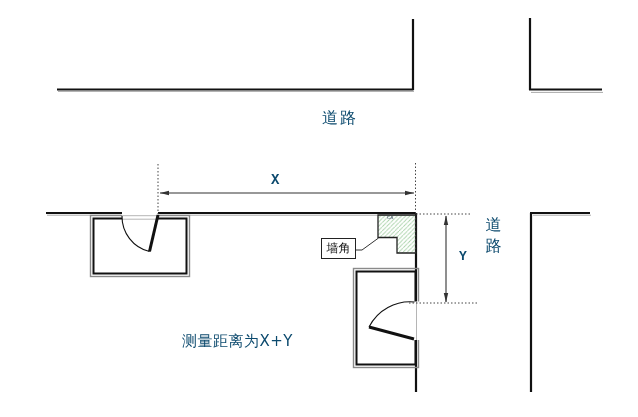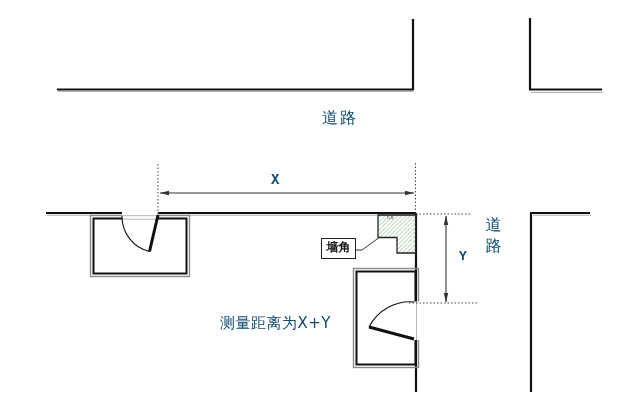--- a/index.html
+++ b/index.html
@@ -27,8 +27,8 @@
   #dim-y-label{left:459px;top:249px;font-size:13px;}
   #measure-note{left:182px;top:314px;font-size:15px;letter-spacing:0.5px;margin-left:38px;}
   #wall-corner-box{left:321px;top:238px;width:33px;height:19px;border:1.4px solid #222;
-                   background:#fff;font-size:12px;display:flex;align-items:flex-start;
-                   justify-content:center;position:absolute;color:#111;font-weight:bold;}
+                   background:#fff;font-size:12px;display:flex;align-items:center;
+                   justify-content:center;position:absolute;color:#111;}
   #corner-mark{left:387px;top:214px;font-size:5px;color:#33415c;transform:scale(.9);transform-origin:left top;}
 </style>
 </head>

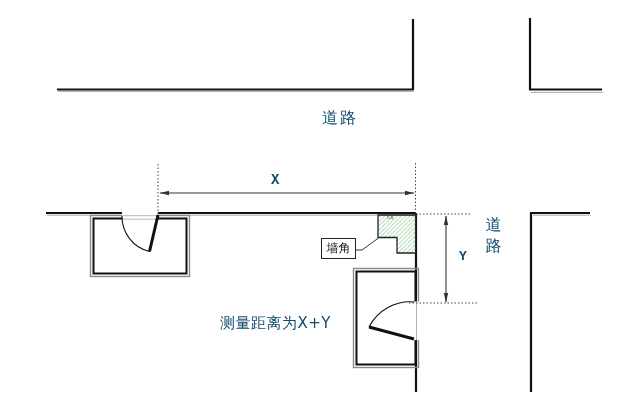--- a/index.html
+++ b/index.html
@@ -25,7 +25,7 @@
                     word-break:break-all;text-align:center;white-space:normal;}
   #dim-x-label{left:271px;top:172px;font-size:14px;}
   #dim-y-label{left:459px;top:249px;font-size:13px;}
-  #measure-note{left:182px;top:314px;font-size:15px;letter-spacing:0.5px;margin-left:38px;}
+  #measure-note{left:182px;top:332px;font-size:15px;letter-spacing:0.5px;}
   #wall-corner-box{left:321px;top:238px;width:33px;height:19px;border:1.4px solid #222;
                    background:#fff;font-size:12px;display:flex;align-items:center;
                    justify-content:center;position:absolute;color:#111;}

